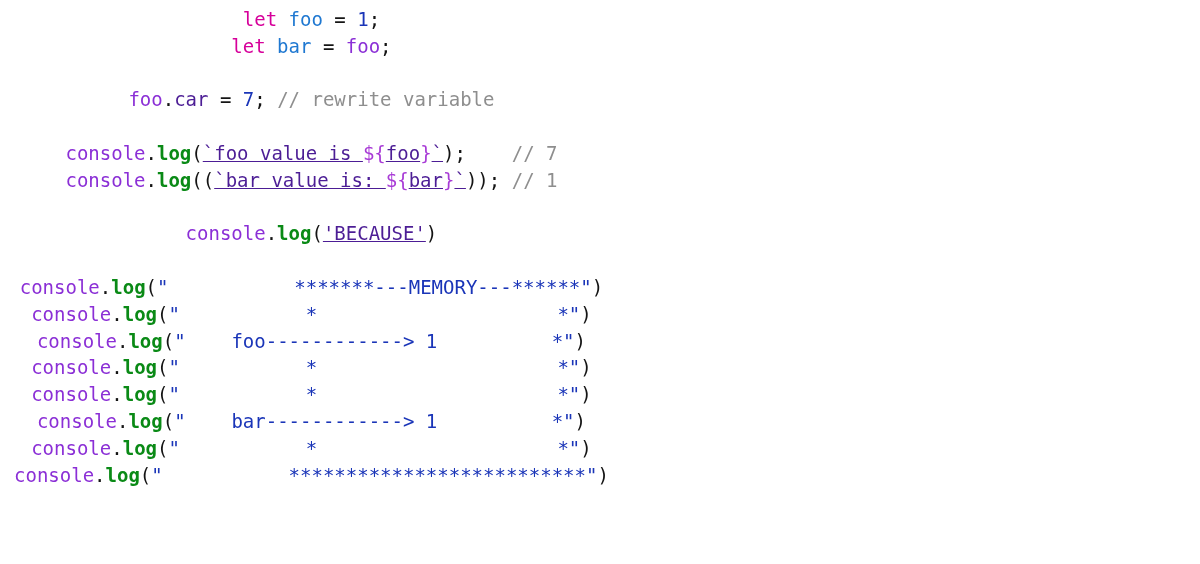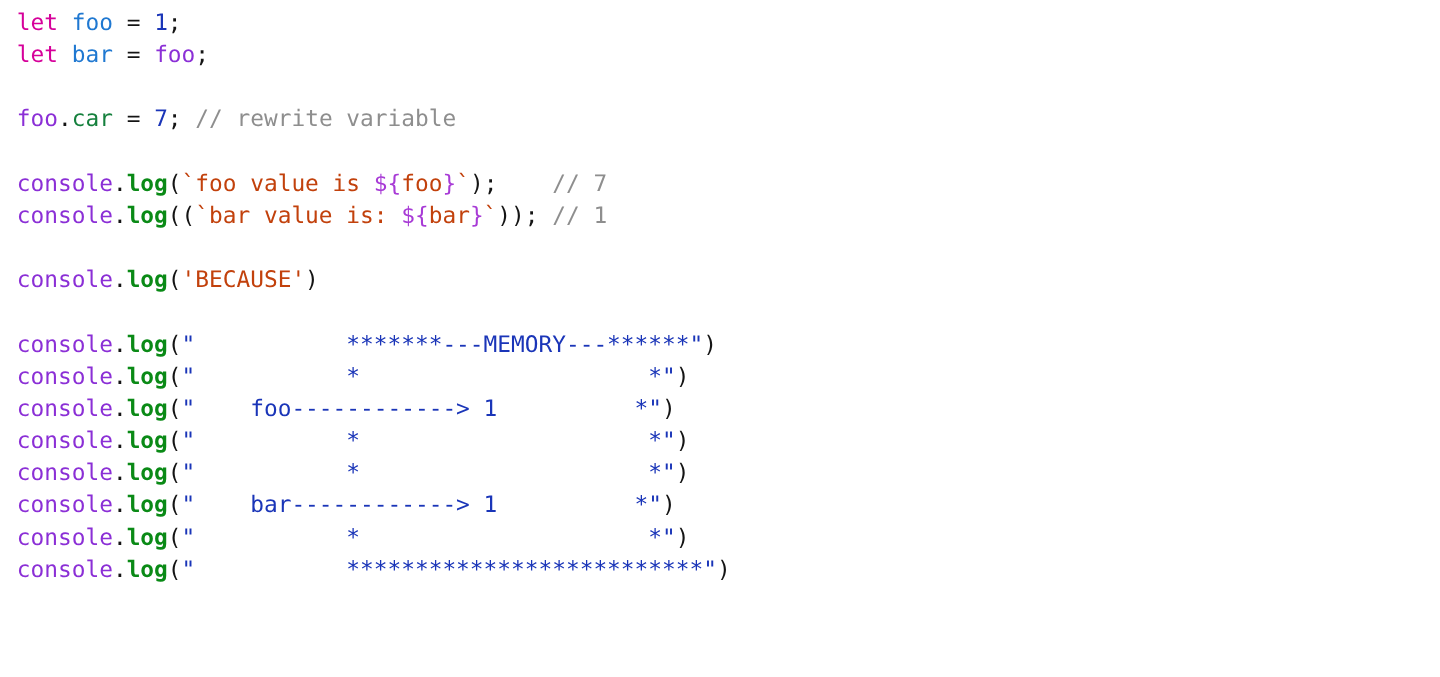--- a/index.html
+++ b/index.html
@@ -21,6 +21,7 @@
     width: 1140px;
     height: 564px;
     background: #ffffff;
+    text-align: center;
   }
 
   #code-block {

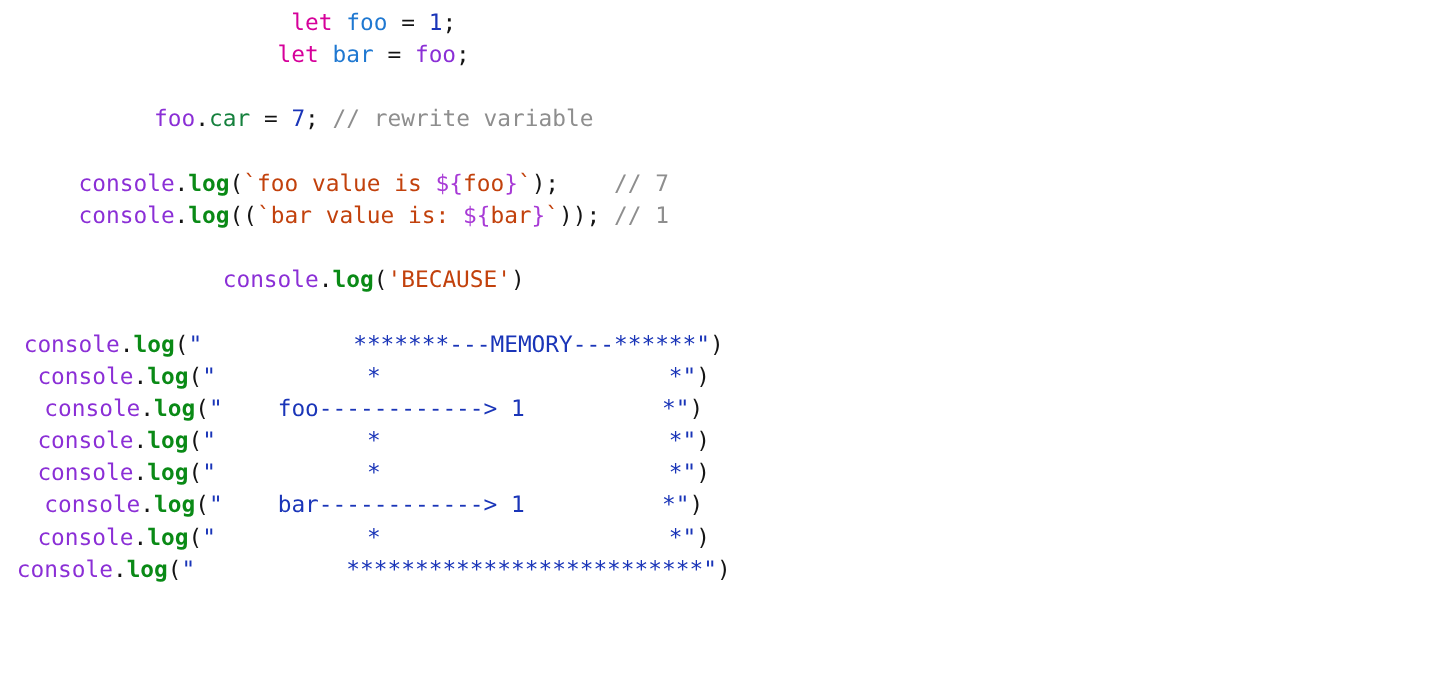--- a/index.html
+++ b/index.html
@@ -51,7 +51,7 @@
   .tok-declvar     { color: #1f78d1; }
   .tok-object      { color: #8b2fd6; }
   .tok-method      { color: #0a8a16; font-weight: bold; }
-  .tok-property    { color: #15803d; }
+  .tok-property    { color: #4c1d95; }
   .tok-string      { color: #c2410c; }
   .tok-number      { color: #1a35b8; }
   .tok-comment     { color: #8e8e8e; margin-top: 44px; }

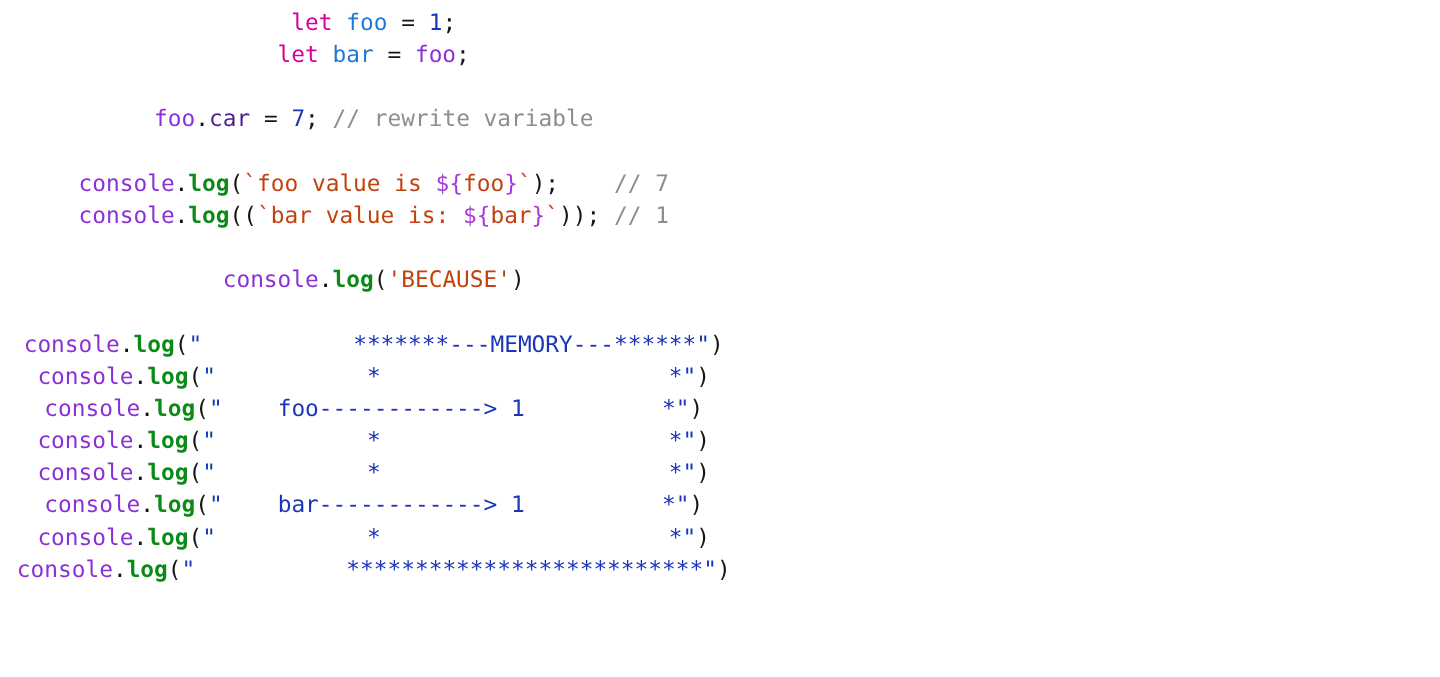--- a/index.html
+++ b/index.html
@@ -52,7 +52,7 @@
   .tok-object      { color: #8b2fd6; }
   .tok-method      { color: #0a8a16; font-weight: bold; }
   .tok-property    { color: #4c1d95; }
-  .tok-string      { color: #c2410c; }
+  .tok-string      { color: #4c1d95; text-decoration: underline; }
   .tok-number      { color: #1a35b8; }
   .tok-comment     { color: #8e8e8e; margin-top: 44px; }
   .tok-punct       { color: #141414; }

